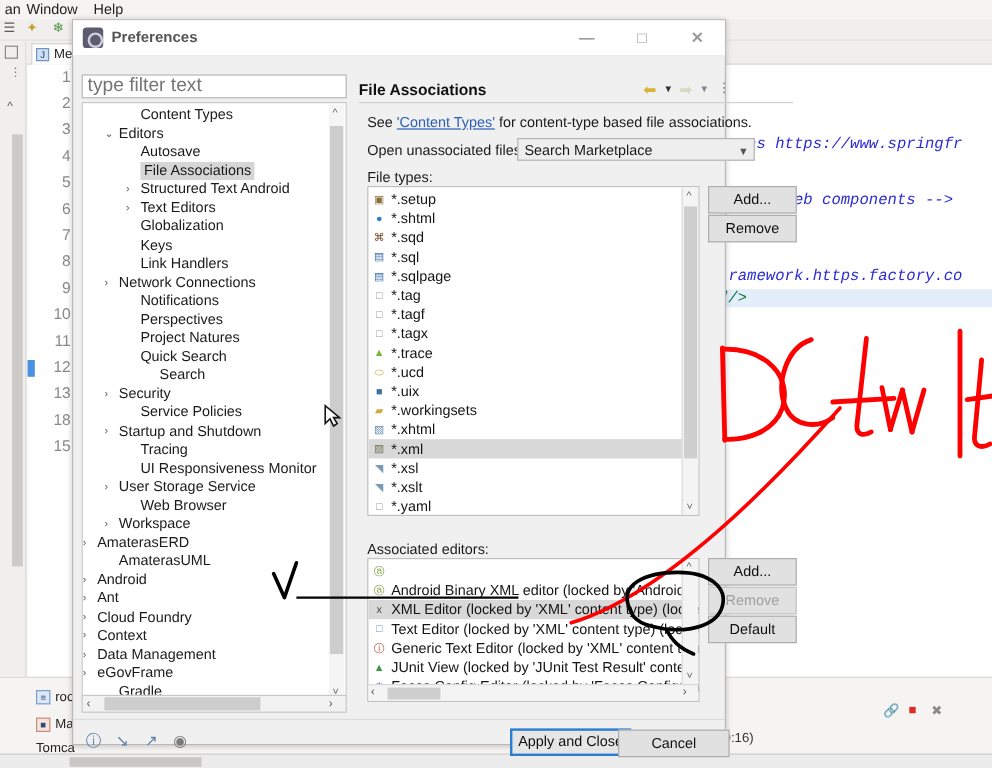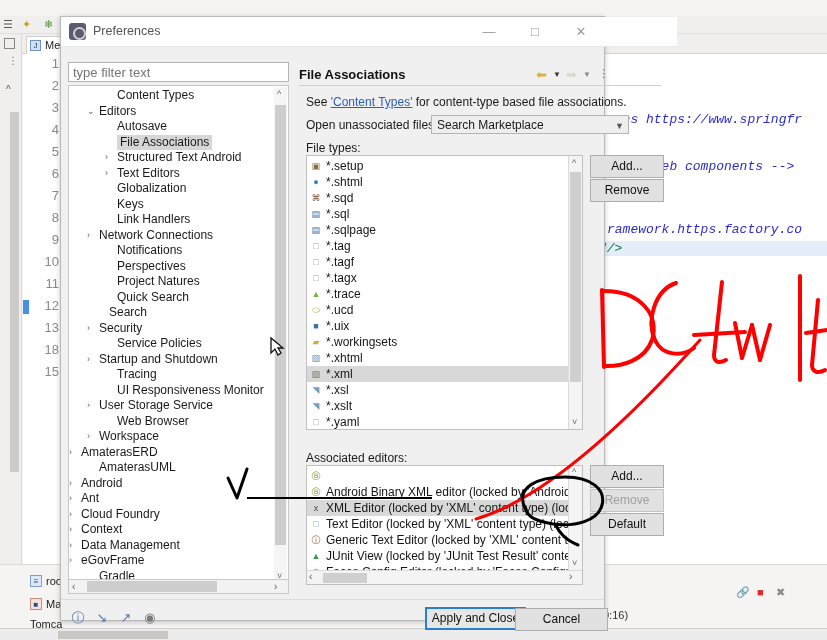--- a/index.html
+++ b/index.html
@@ -277,6 +277,11 @@
 
 <div id="ide">
 
+  <div class="ide-menubar">
+    <span class="mi" style="left:4px;">an</span>
+    <span class="mi" style="left:22px;">Window</span>
+    <span class="mi" style="left:78px;">Help</span>
+  </div>
 
   <div class="ide-toolbar">
     <span class="tb-ico" style="left:3px;color:#5a5a5a;">☰</span>

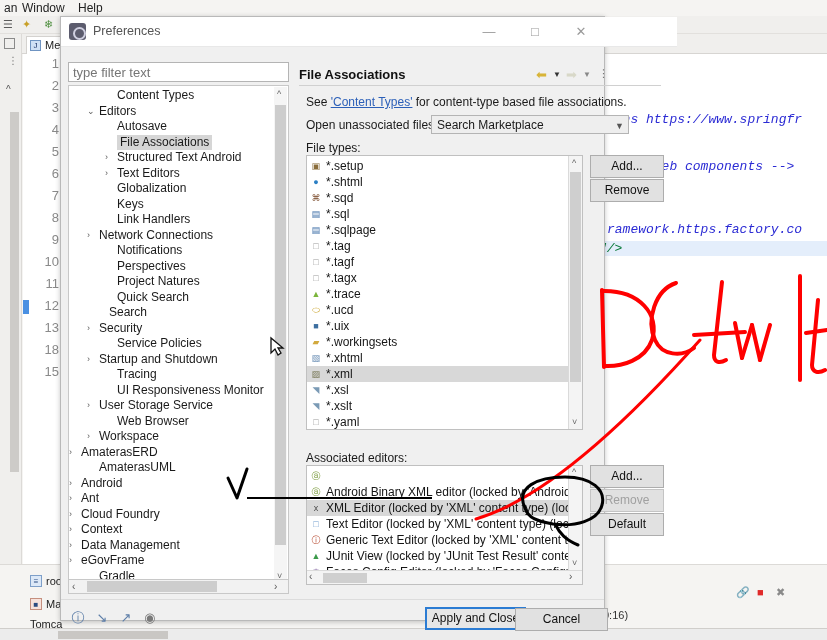--- a/index.html
+++ b/index.html
@@ -128,8 +128,8 @@
     box-shadow:0 1px 5px rgba(0,0,0,.22);
   }
   .dlg-title {
-    position:absolute; top:0; left:0; width:616px; height:30px;
-    background:#ffffff; border-bottom:1px solid #e8e8e8;
+    position:absolute; top:0; left:0; width:543px; height:30px;
+    background:#ffffff; border-bottom:1px solid #e8e8e8;font-weight:bold;
   }
   .dlg-title .icn {
     position:absolute; left:8px; top:6px; width:17px; height:17px;

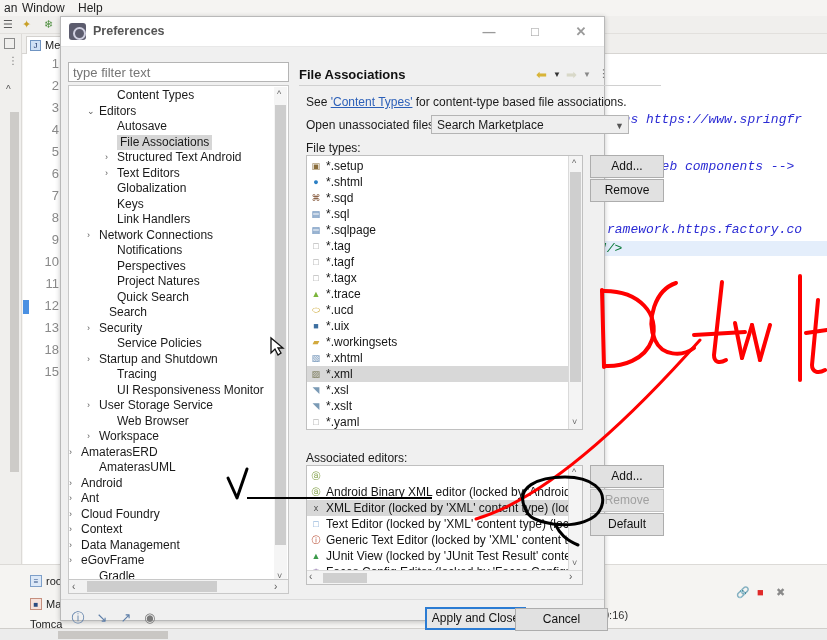--- a/index.html
+++ b/index.html
@@ -151,7 +151,7 @@
   .filter-input {
     position:absolute; left:7px; top:45px; width:221px; height:20px;
     border:1px solid #b4b4b4; background:#ffffff;
-    font-family:"Liberation Sans", sans-serif; font-size:13px;
+    font-family:"Liberation Sans", sans-serif; font-size:16px;
     color:#666; padding:0 4px;
   }
 

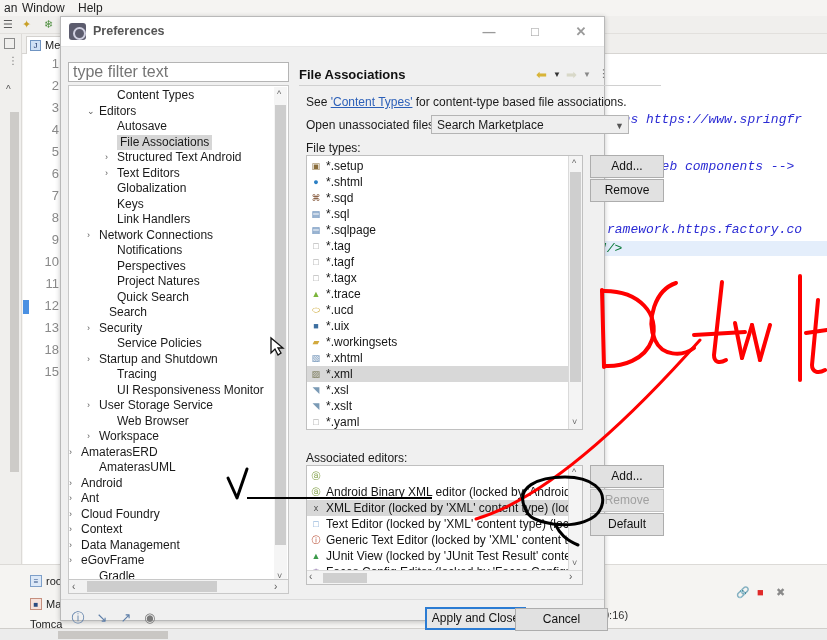--- a/index.html
+++ b/index.html
@@ -423,7 +423,7 @@
           <span class="lbl" style="left: 48px;">Quick Search</span>
         </div>
         <div class="tnode" style="top: 219px;">
-          <span class="lbl" style="left: 40px;">Search</span>
+          <span class="lbl" style="left: 64px;">Search</span>
         </div>
         <div class="tnode" style="top: 234.5px;">
           <span class="arw" style="left: 18px;">›</span>

